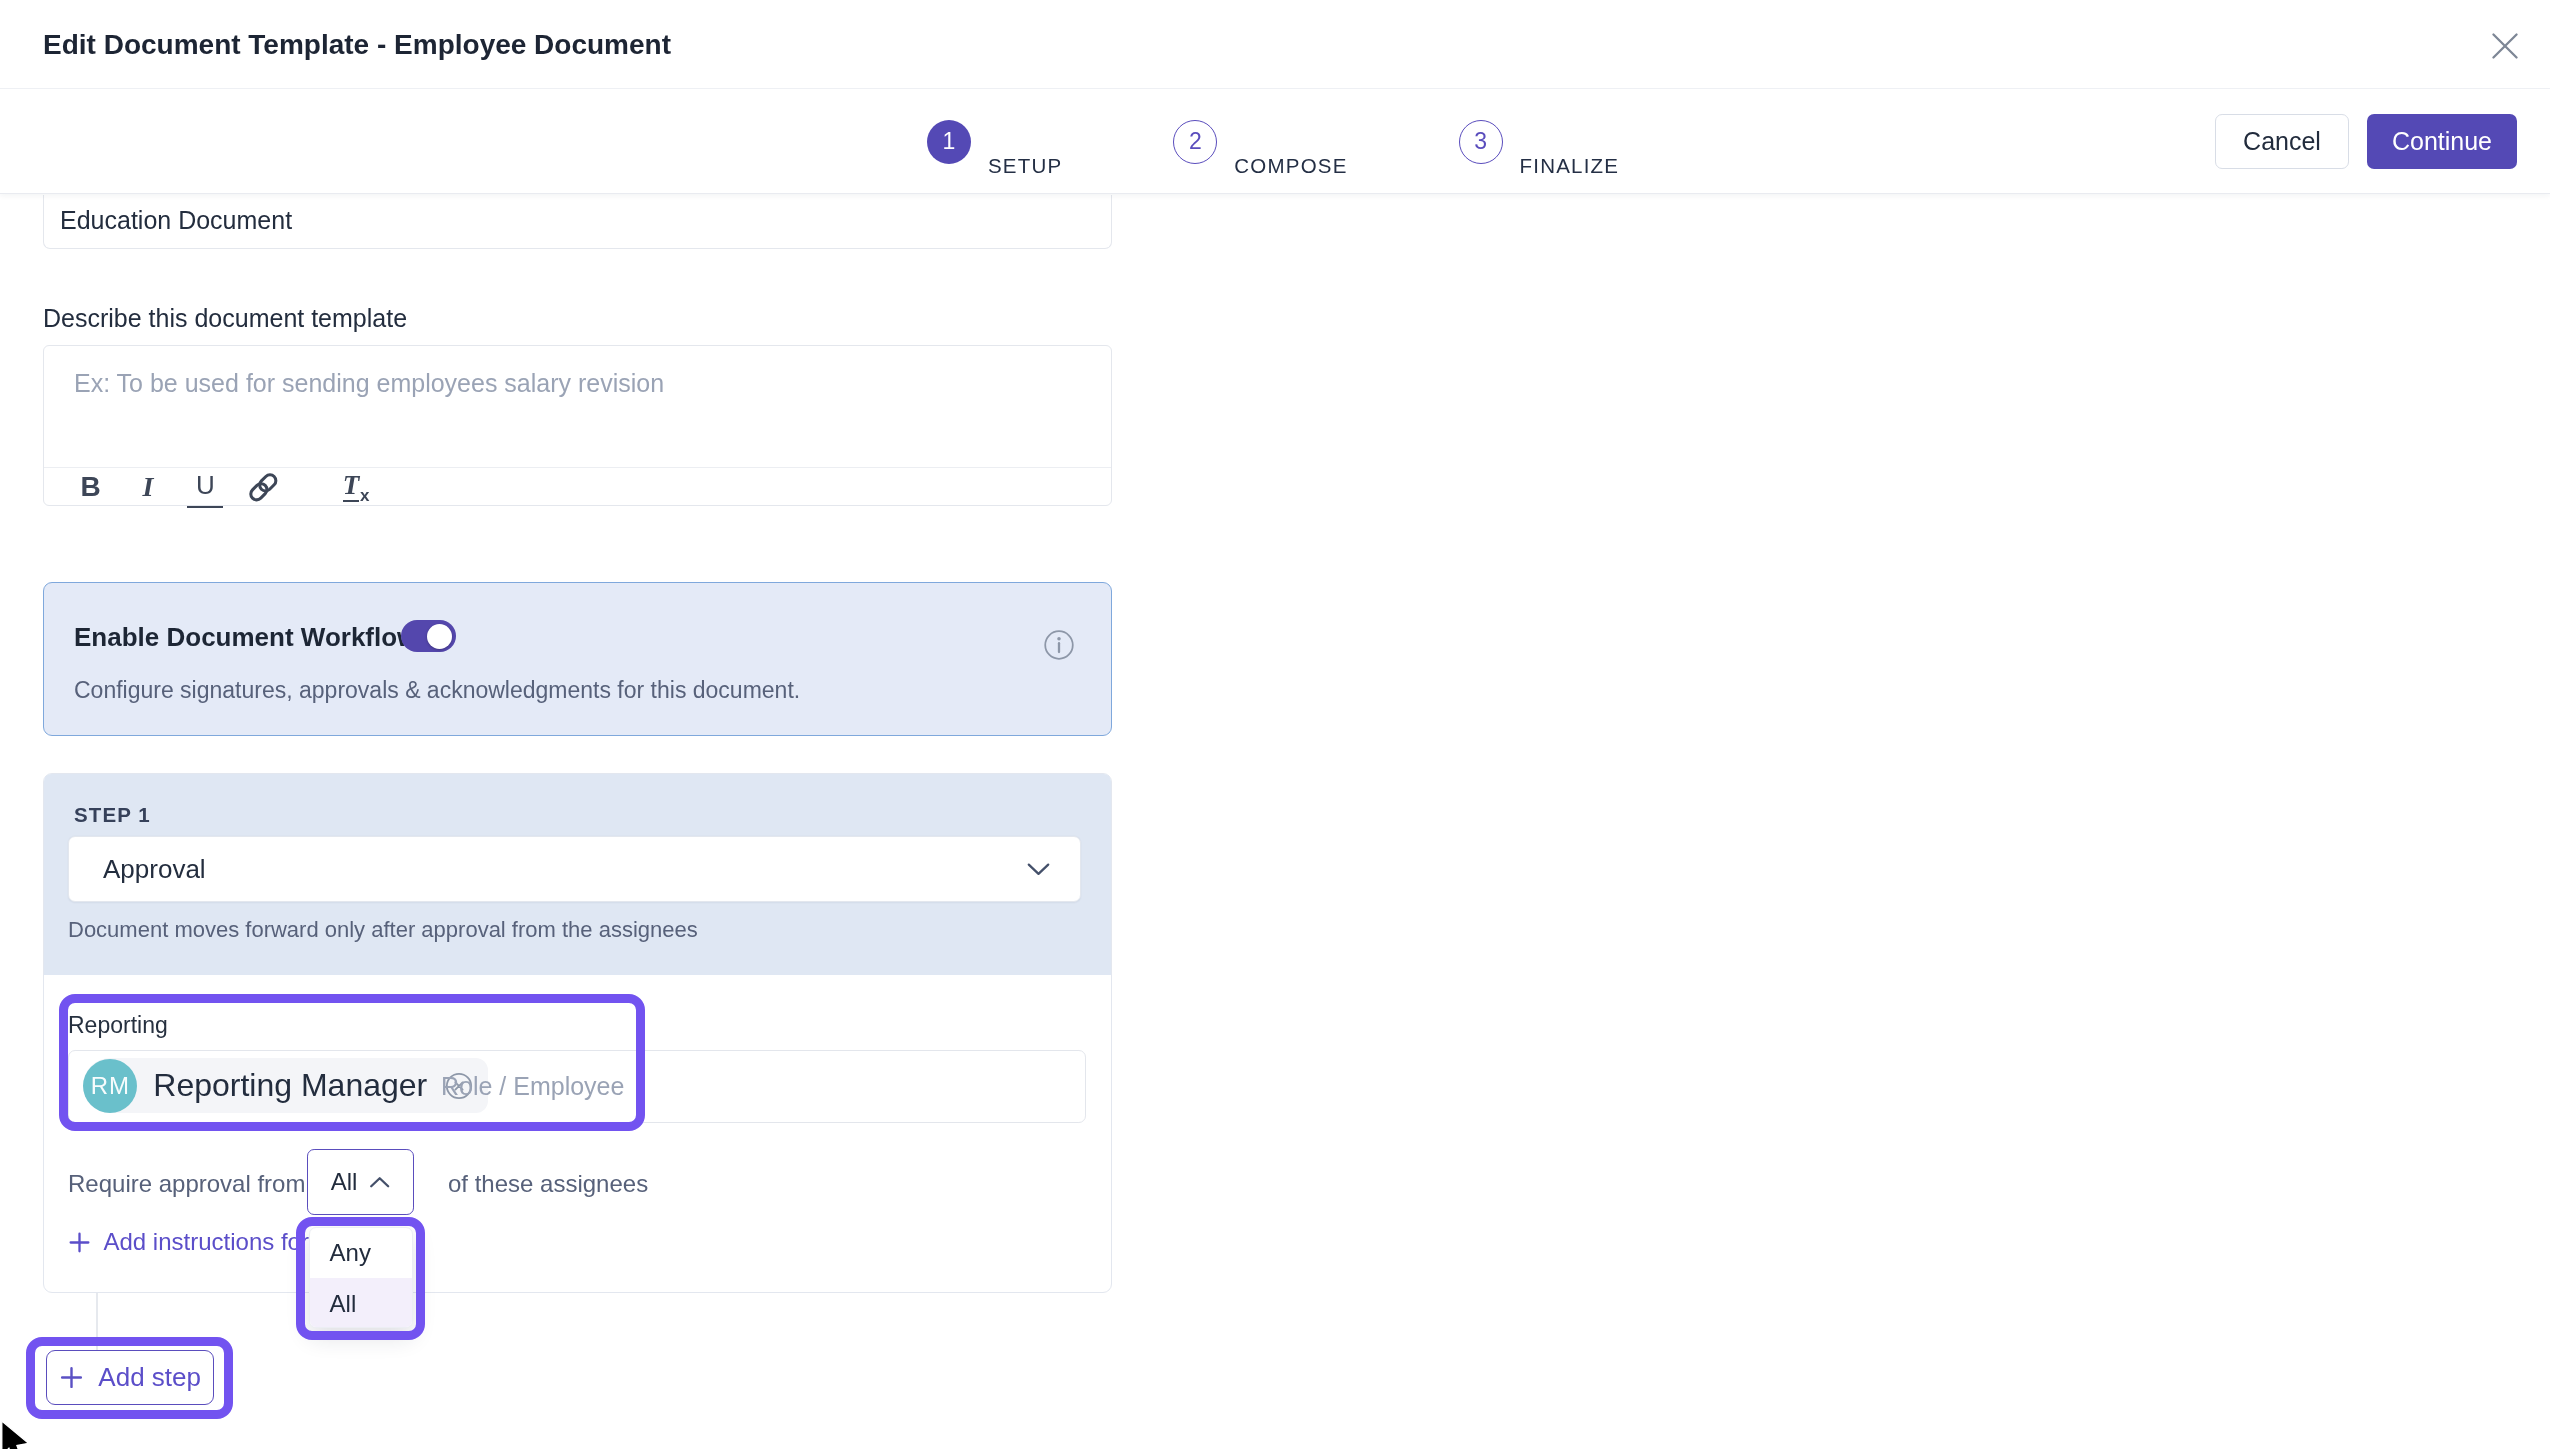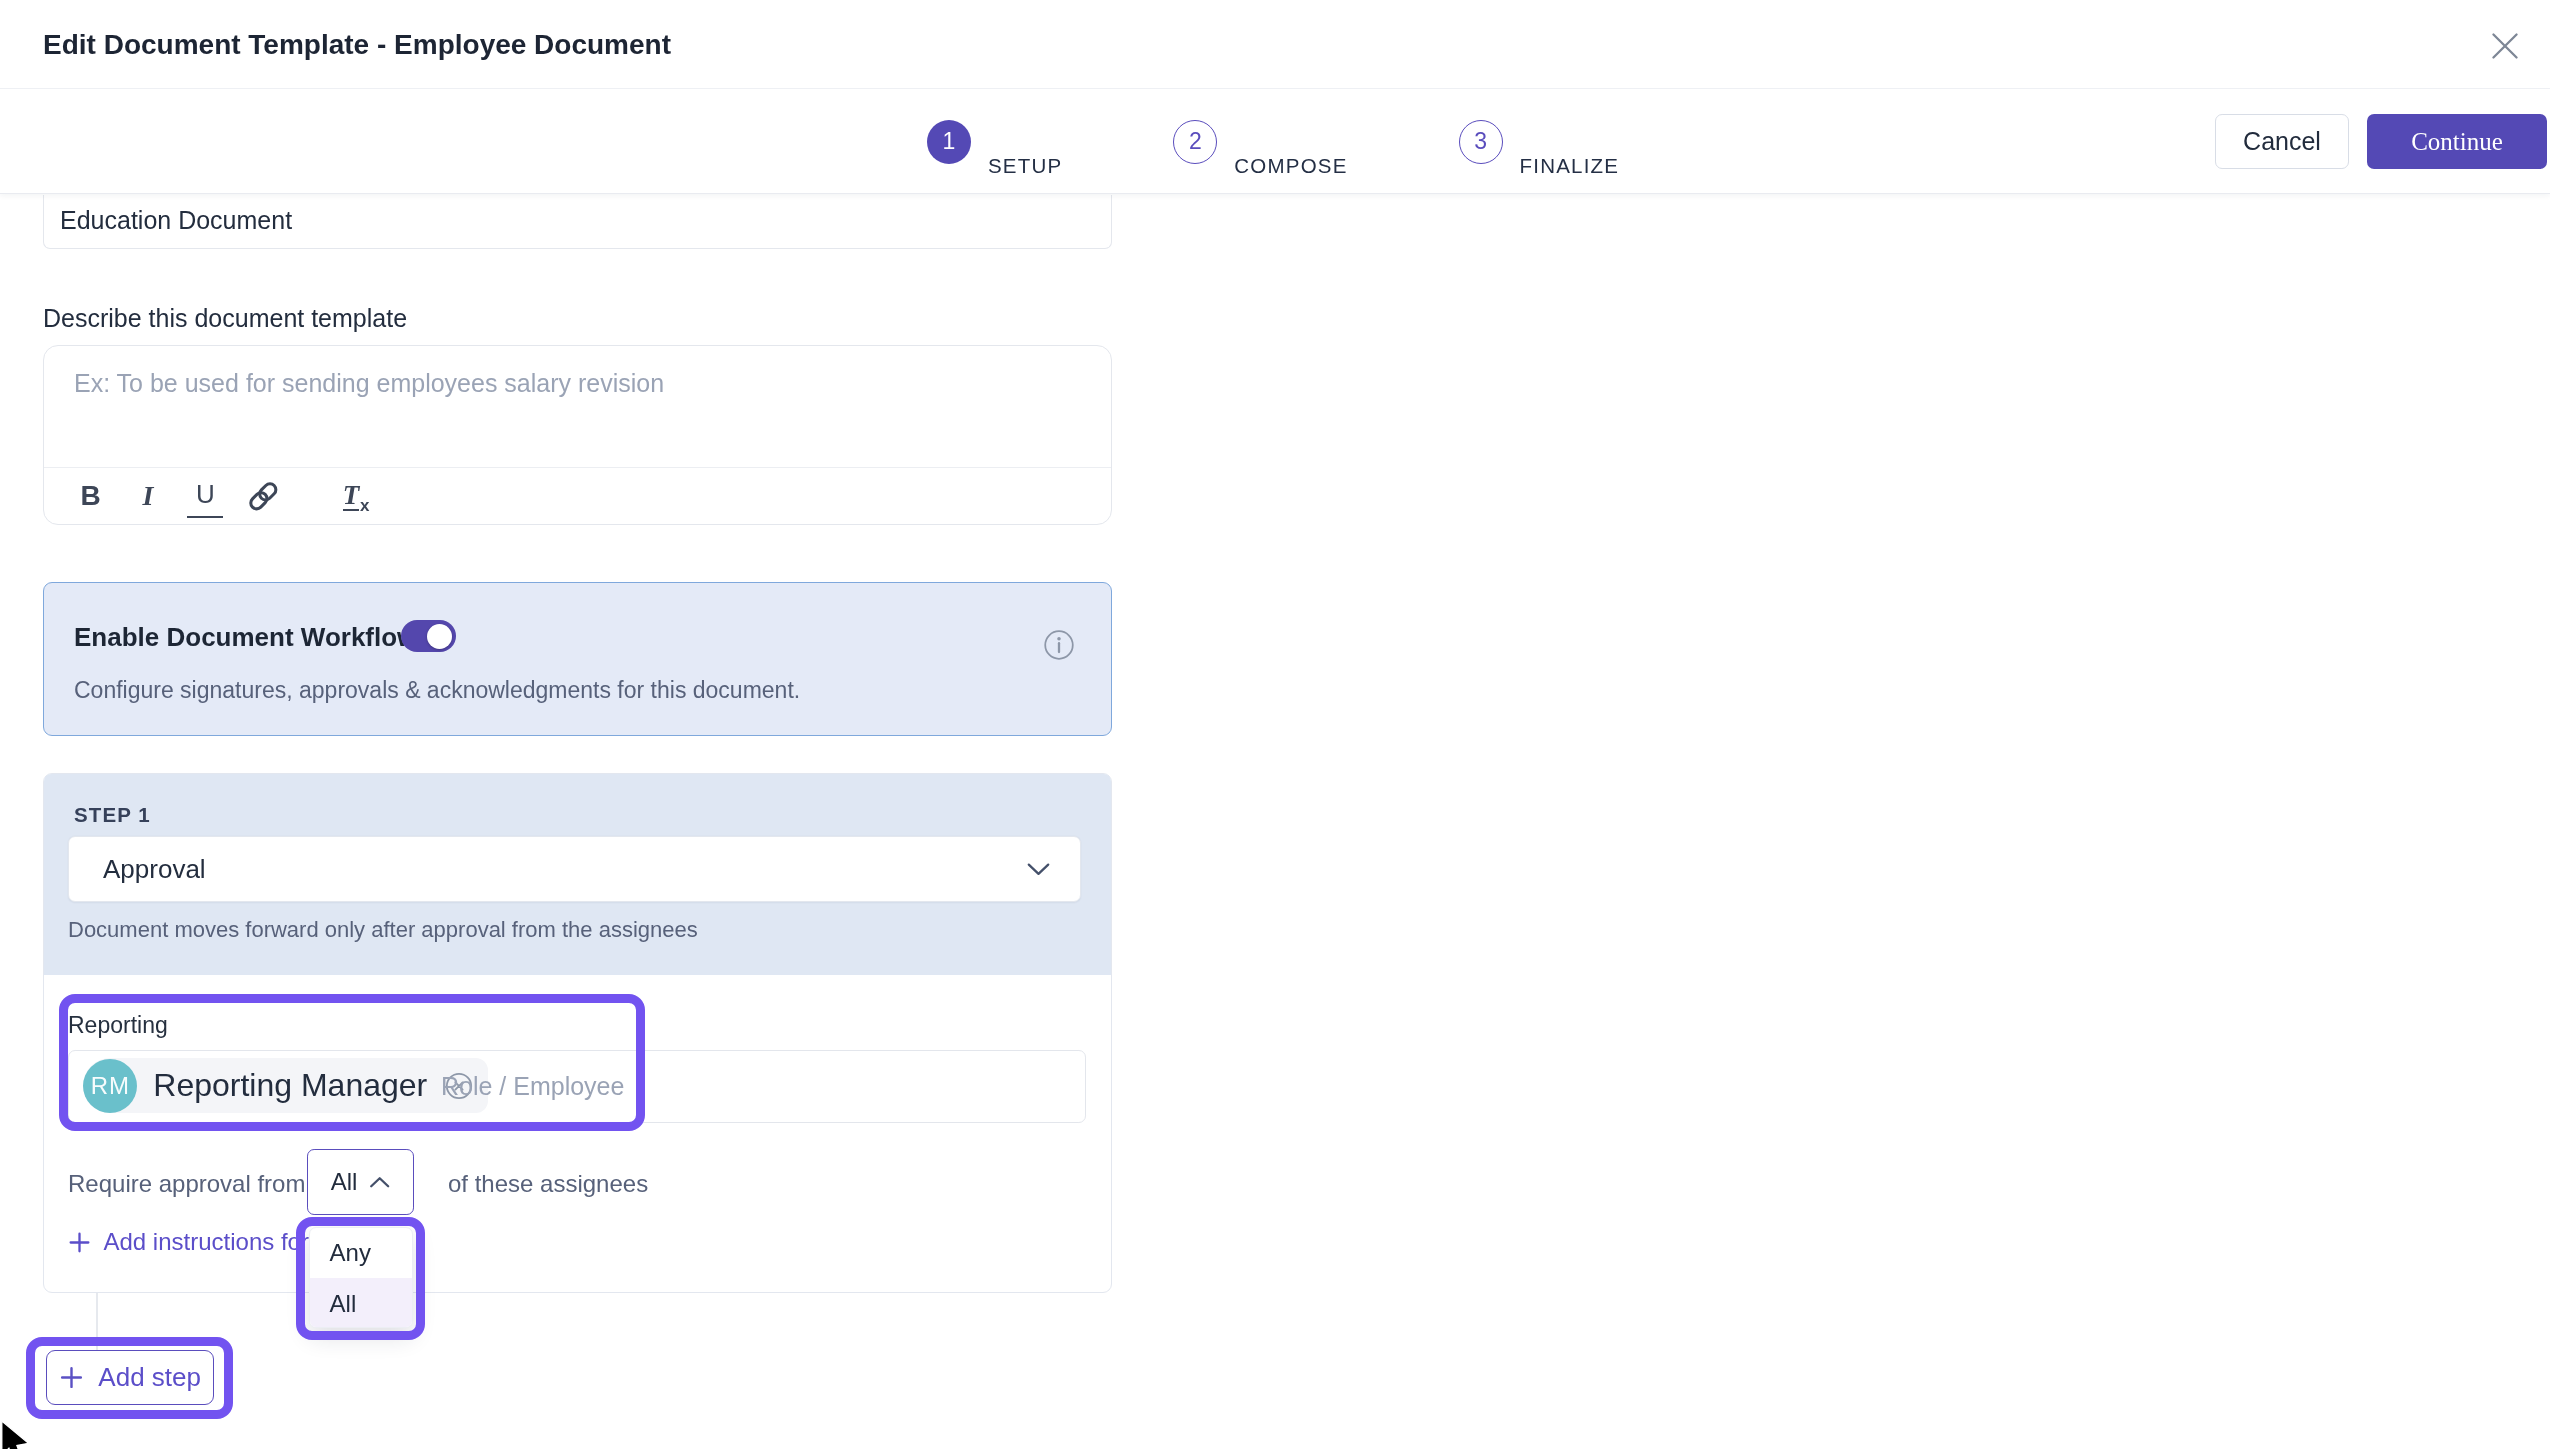--- a/index.html
+++ b/index.html
@@ -30,8 +30,8 @@
          font-size:25px; cursor:pointer; }
   .btn-cancel { position:absolute; left:2215px; top:25px; width:134px; height:55px;
                 background:#fff; border:1.8px solid #d8dde6; color:#222c3d; }
-  .btn-continue { position:absolute; left:2367px; top:25px; width:180px; height:55px;
-                  background:#5449b5; color:#fff; border:none;font-family:Liberation Serif, serif; }
+  .btn-continue { position:absolute; left:2367px; top:25px; width:150px; height:55px;
+                  background:#5449b5; color:#fff; border:none; }
 
   
   .name-input { position:absolute; left:43px; top:195px; width:1069px; height:54px;

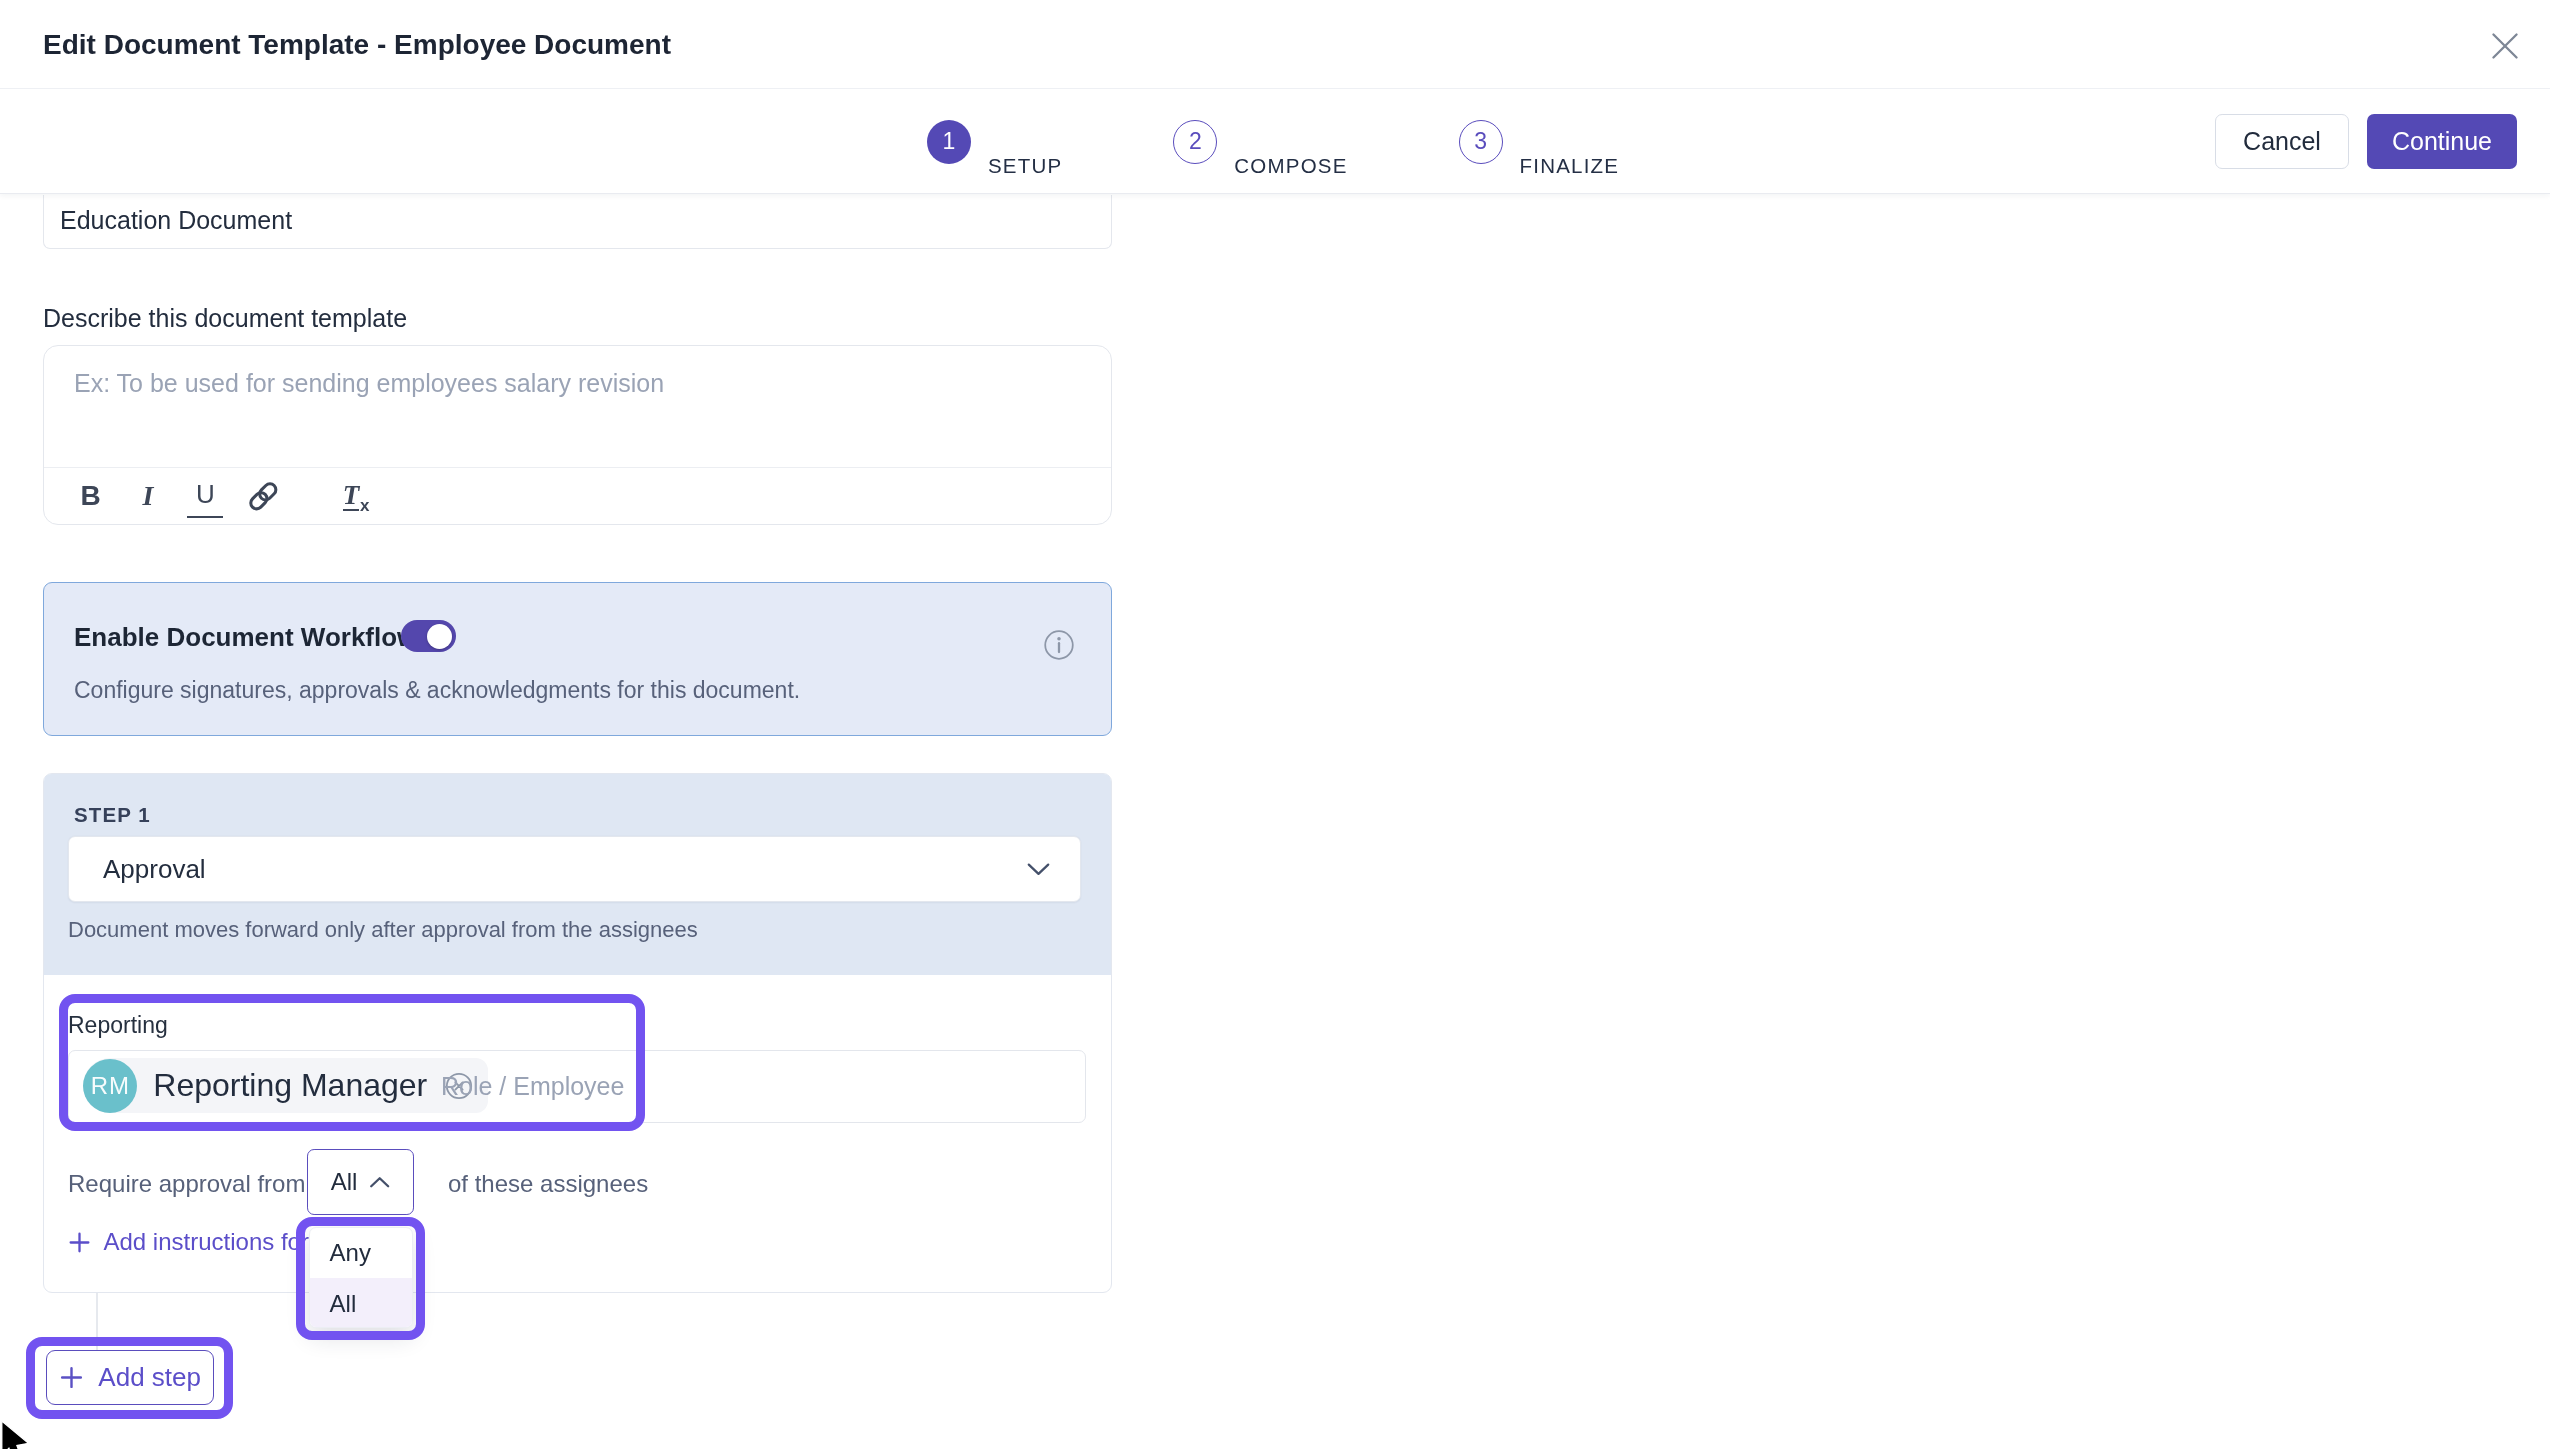--- a/index.html
+++ b/index.html
@@ -39,8 +39,8 @@
                 background:#fff; font-size:25px; color:#232d3e; line-height:50px;
                 padding-left:16px; }
   .describe-label { position:absolute; left:43px; top:304px; font-size:25px; color:#232d3e; }
-  .describe-box { position:absolute; left:43px; top:345px; width:1069px; height:180px;
-                  border:1.8px solid #e4e7ed; border-radius:15px; background:#fff; }
+  .describe-box { position:absolute; left:43px; top:345px; width:1069px; height:161px;
+                  border:1.8px solid #e4e7ed; border-radius:6px; background:#fff; }
   .describe-placeholder { position:absolute; left:30px; top:23px; font-size:25px; color:#9aa3b5; }
   .describe-divider { position:absolute; left:0; right:0; top:121px; border-top:1.8px solid #eceef2; }
   .rtf-toolbar { position:absolute; left:0; right:0; top:122px; bottom:0; display:flex;

